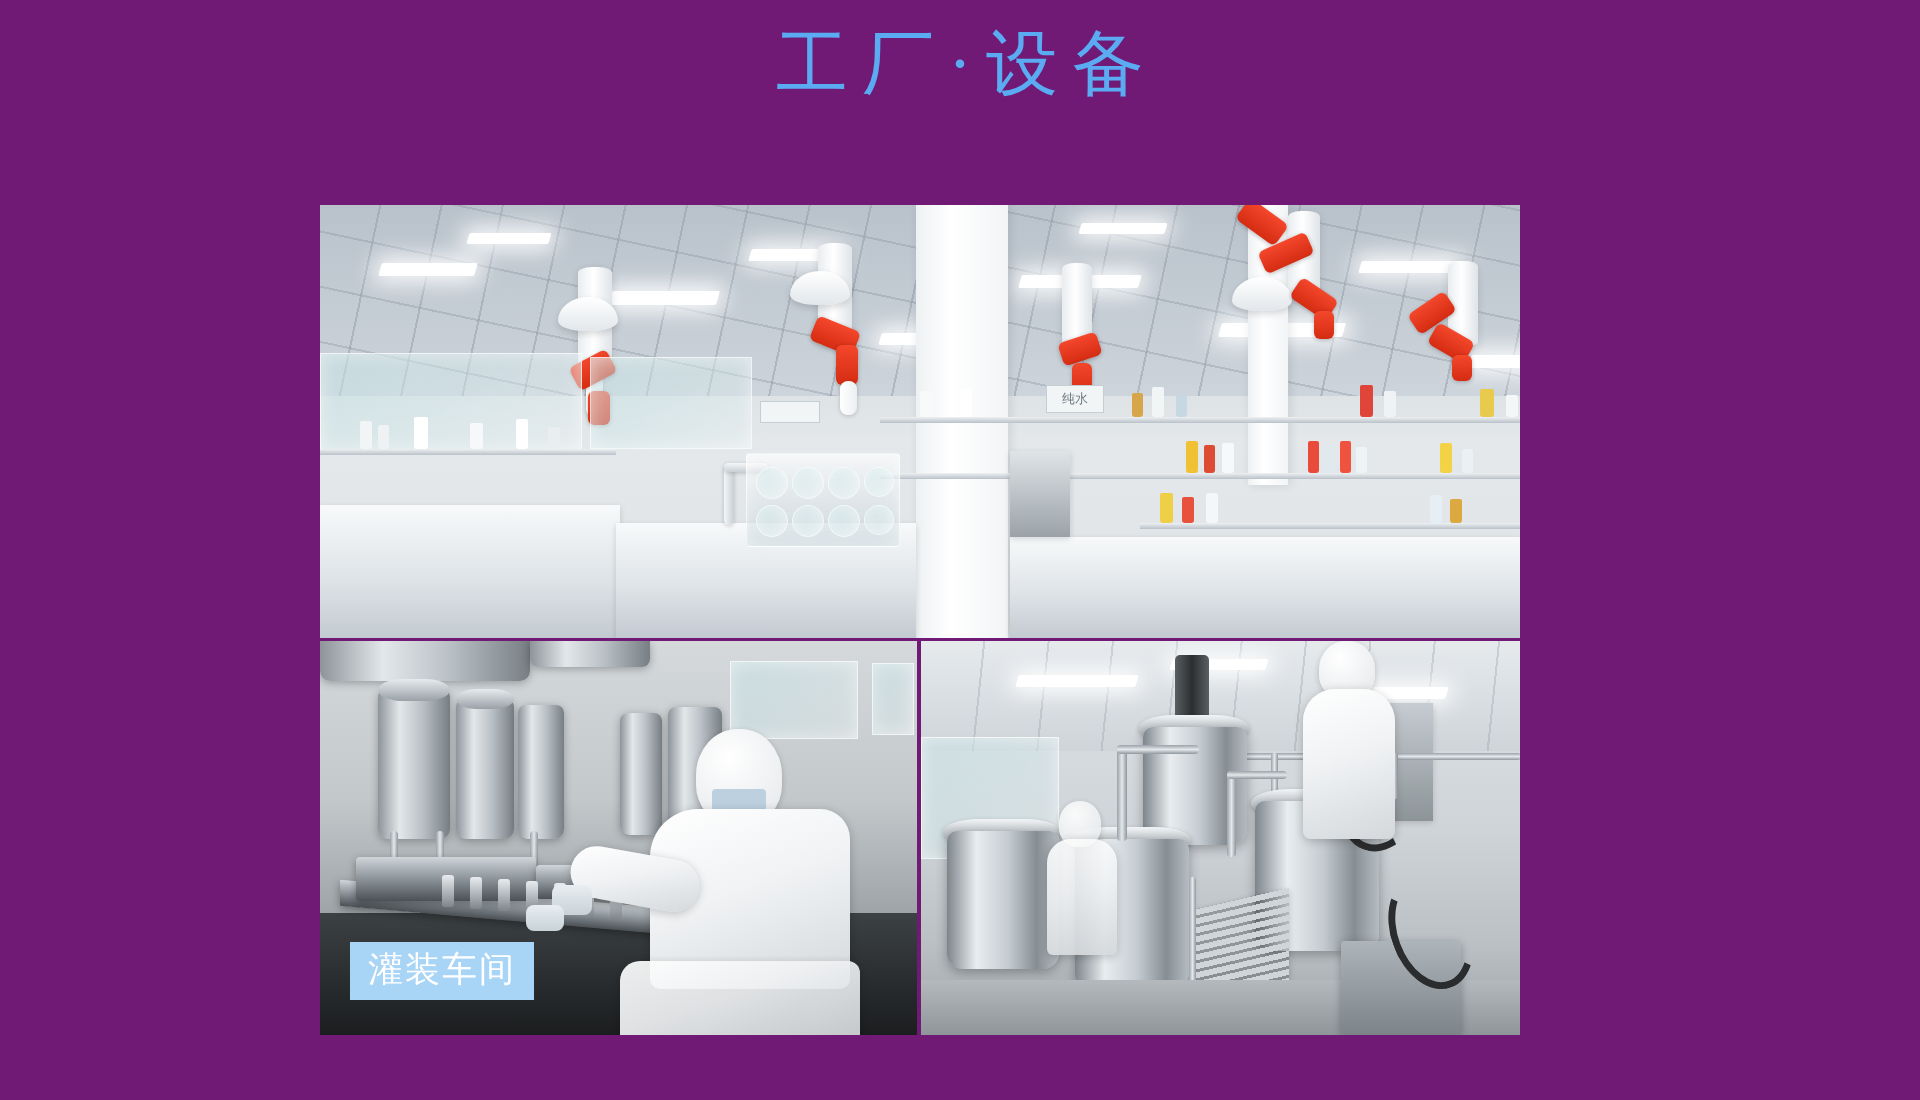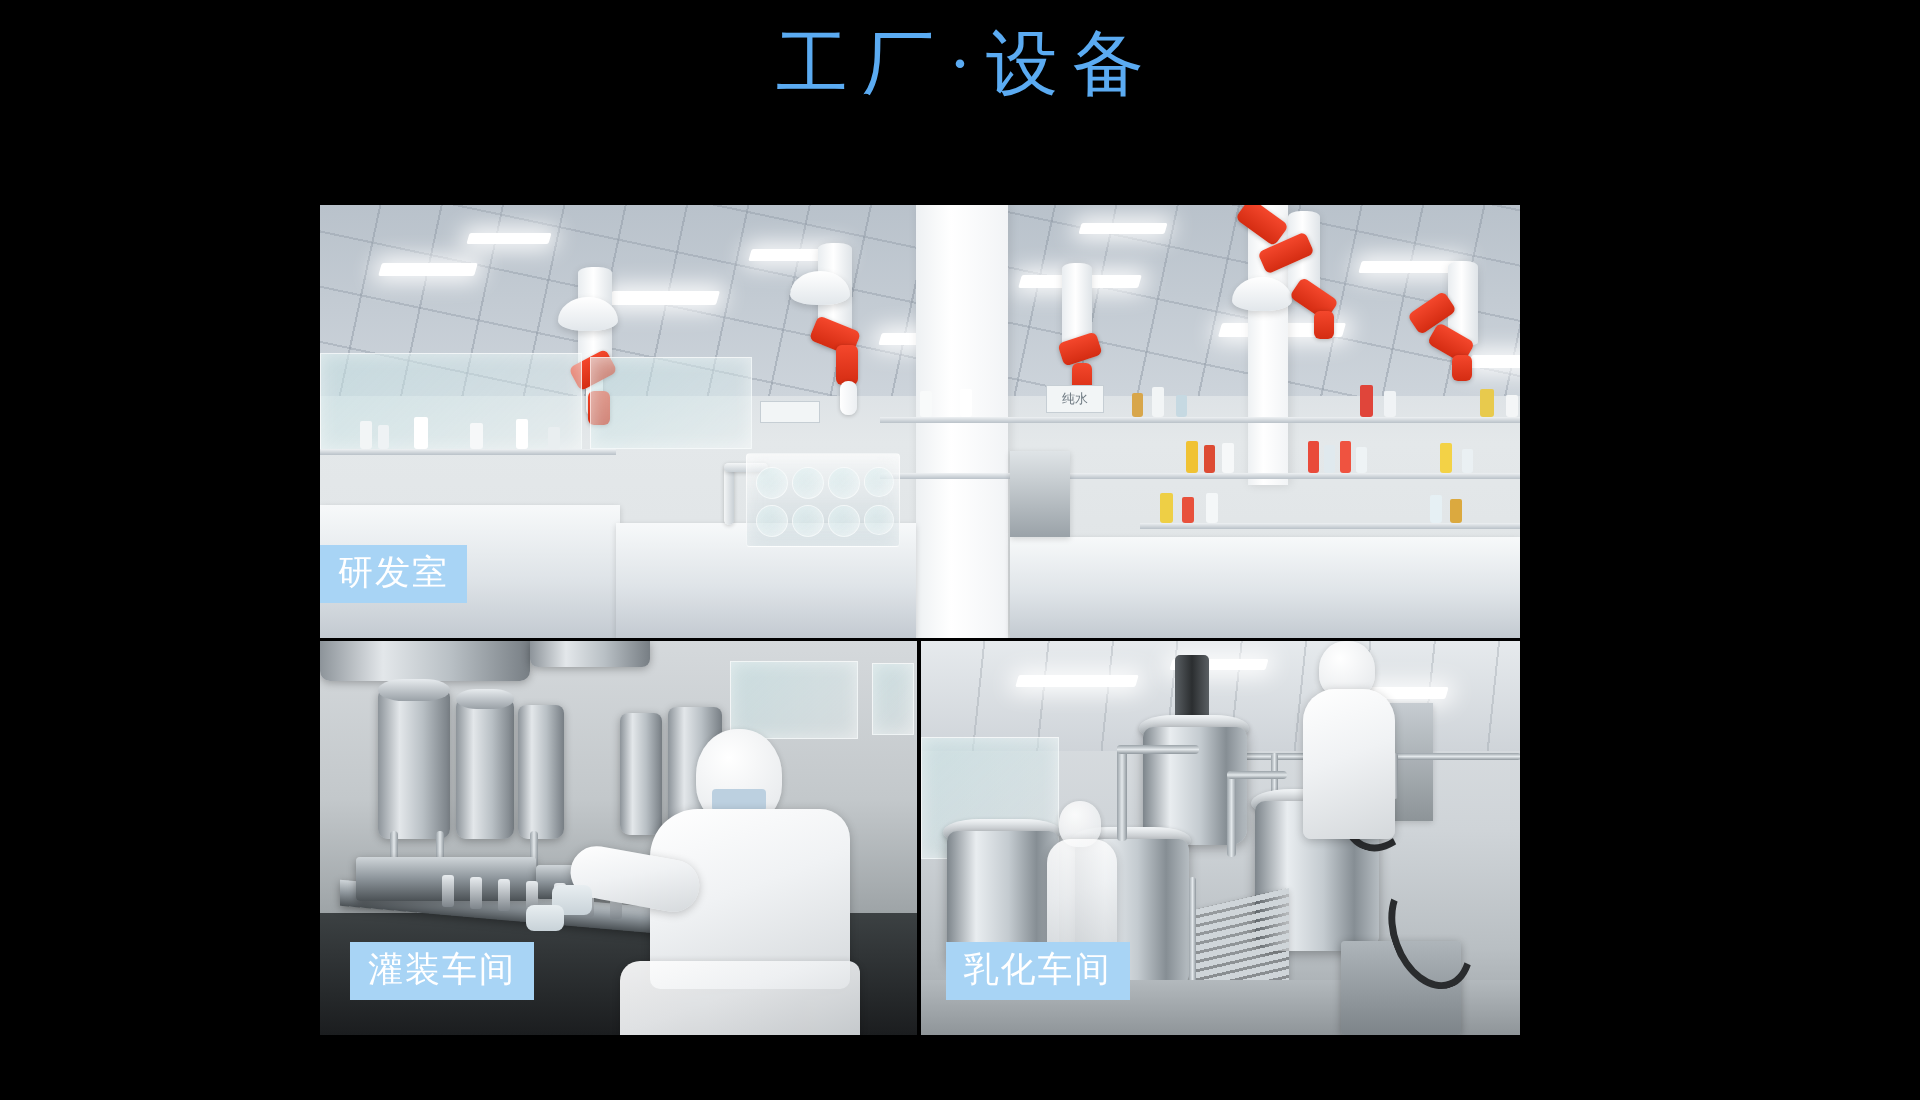--- a/index.html
+++ b/index.html
@@ -19,7 +19,7 @@
     width: 1920px;
     height: 1100px;
     position: relative;
-    background: #000000;
+    background: #701a75;
   }
 
   

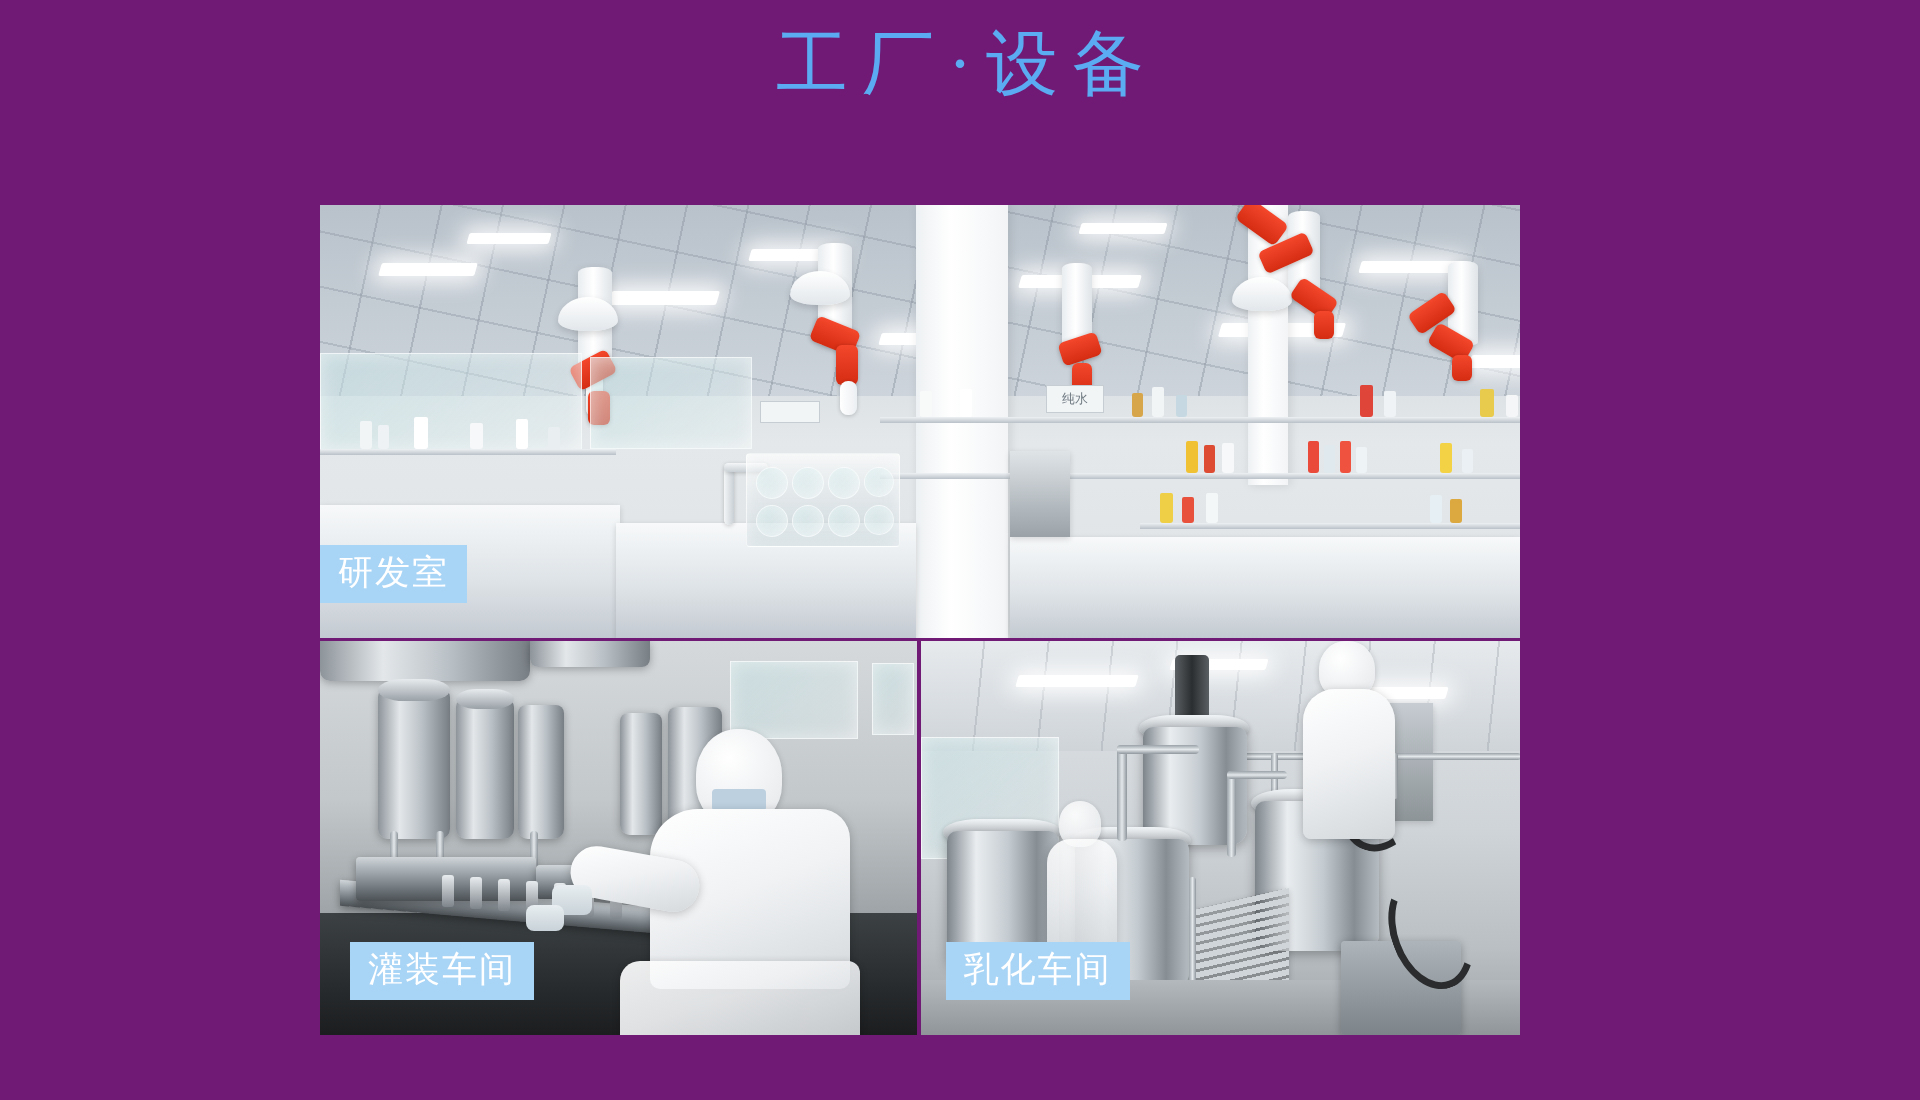--- a/index.html
+++ b/index.html
@@ -425,7 +425,6 @@
 
         <div class="bench" style="left:690px; top:246px; width:60px; height:86px; background:linear-gradient(180deg,#dfe4e7,#9aa2a8);"></div>
 
-        <div class="caption caption-research">研发室</div>
       </div>
     </div>
 

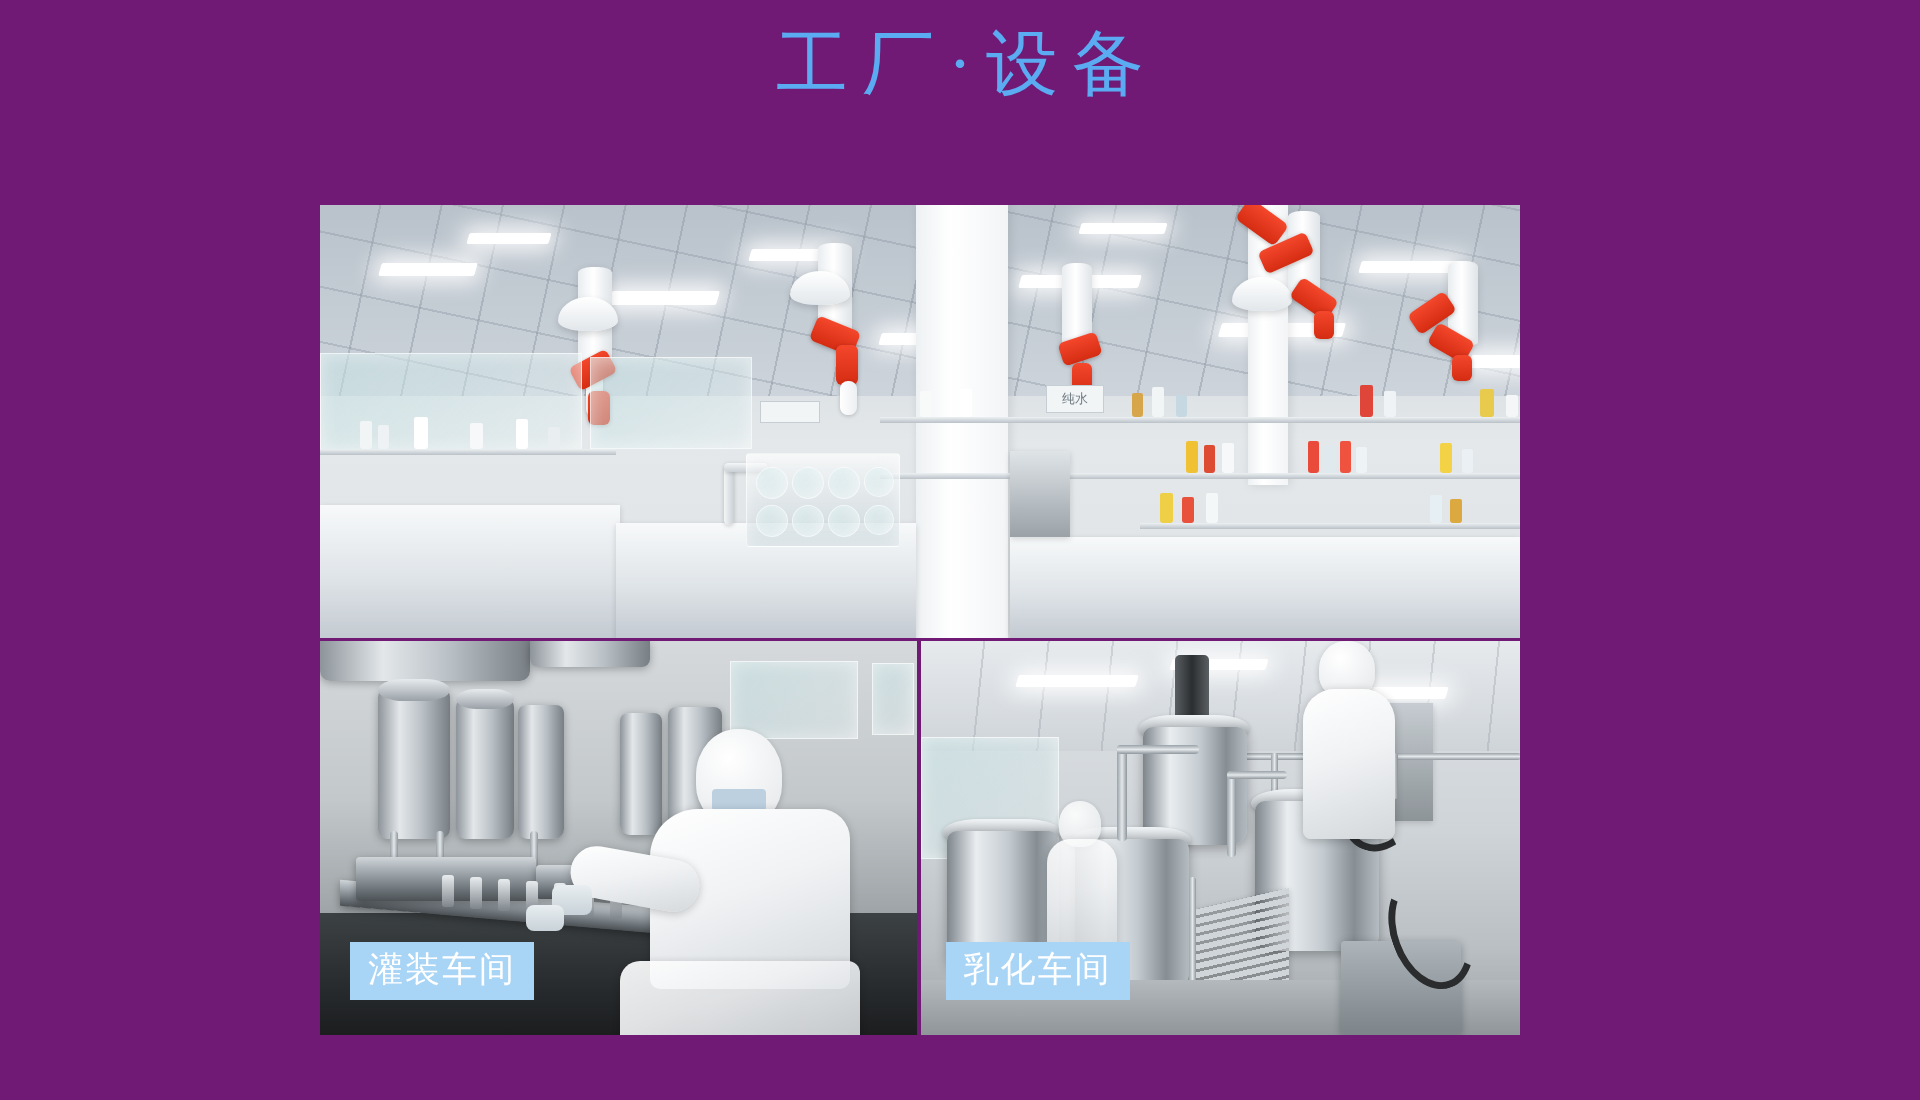--- a/index.html
+++ b/index.html
@@ -525,7 +525,6 @@
           <div class="tank" style="left:420px; top:300px; width:120px; height:94px; background:linear-gradient(180deg,#aeb5ba,#7d8489); border-radius:4px;"></div>
           <div class="hose" style="left:470px; top:232px; width:66px; height:104px; transform:rotate(-20deg);"></div>
 
-          <div class="caption caption-emulsify">乳化车间</div>
         </div>
       </div>
 

